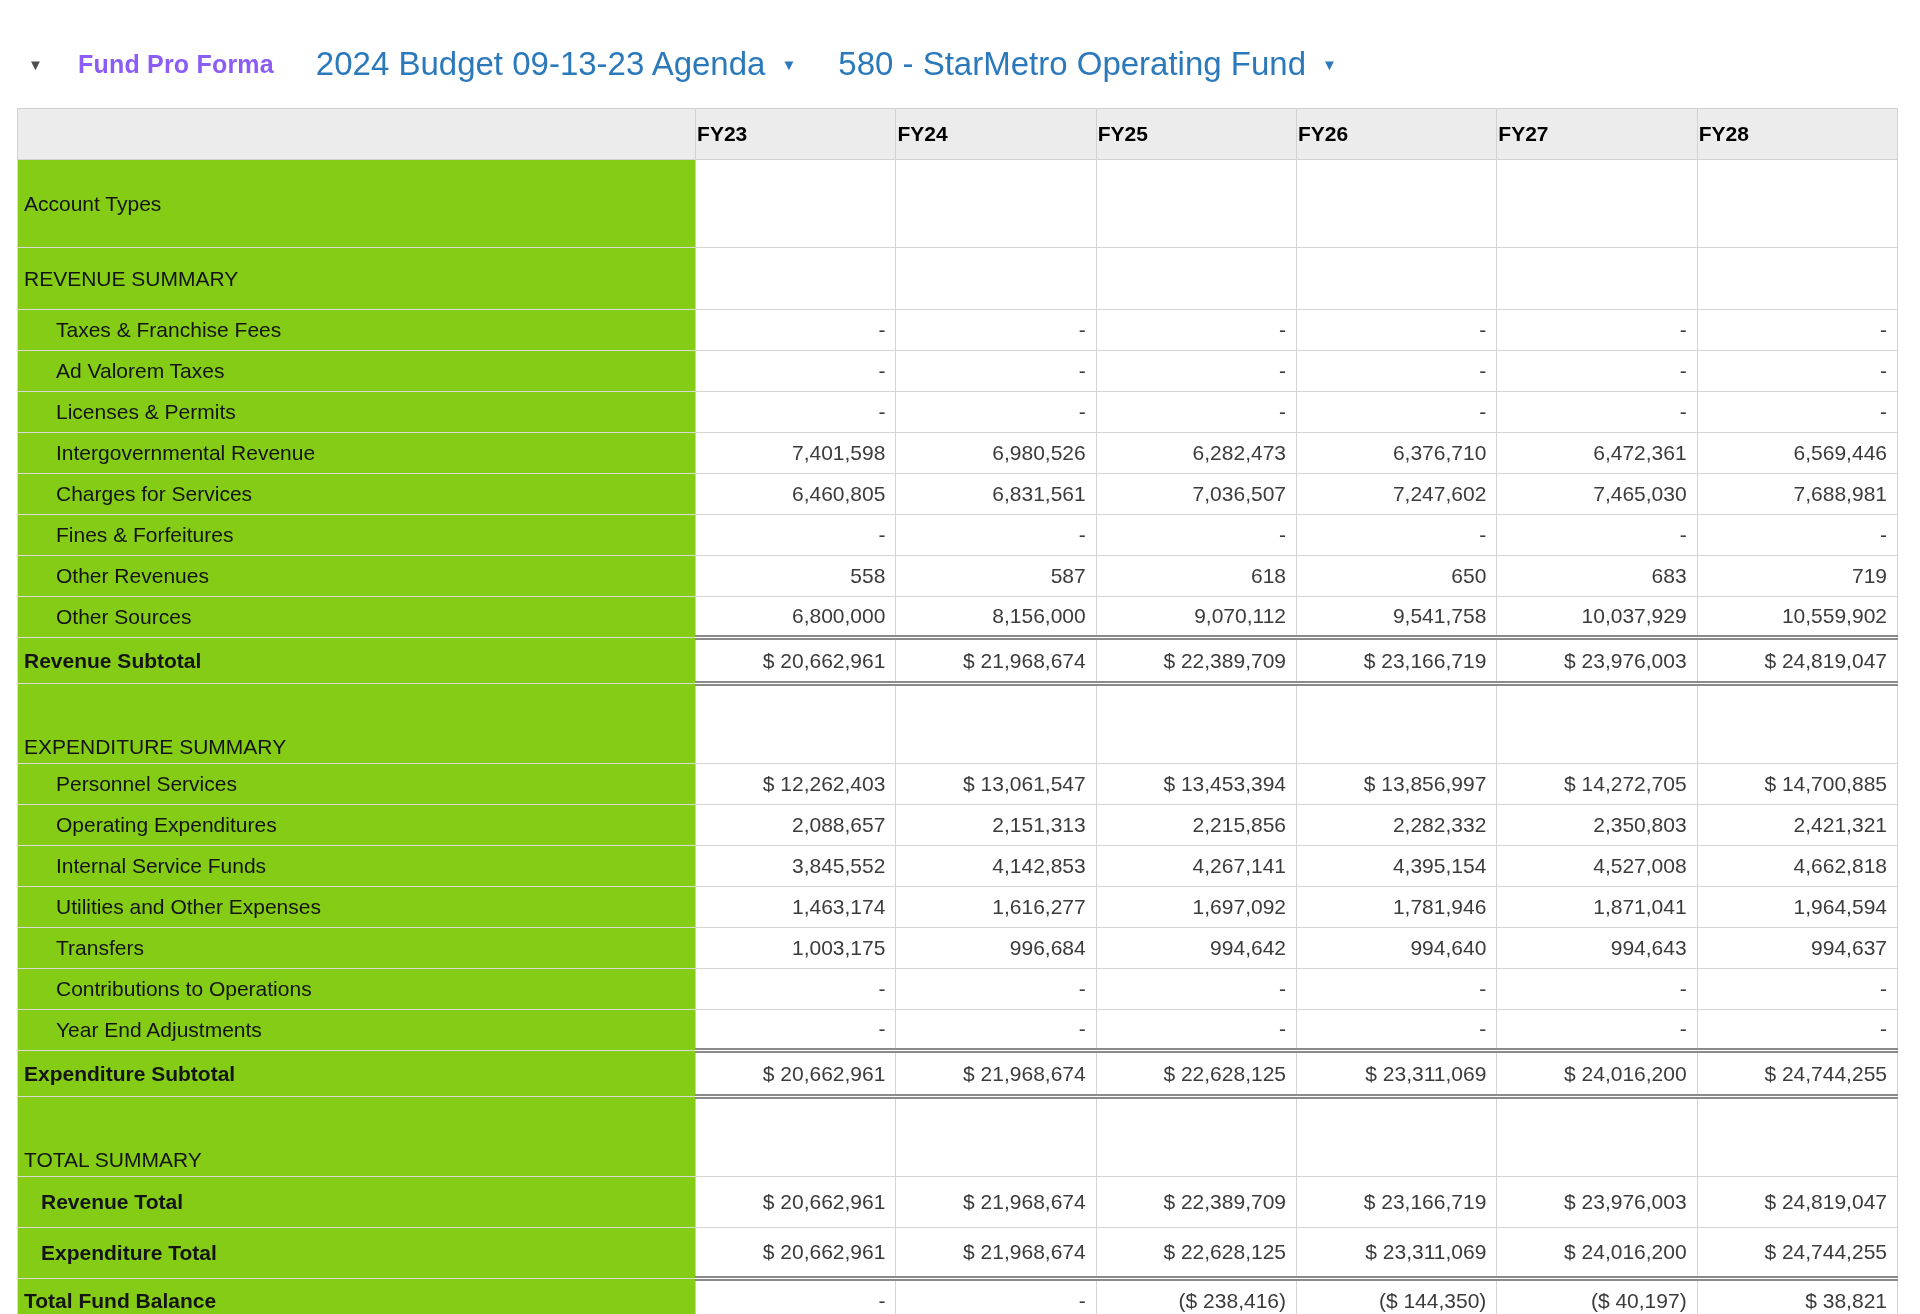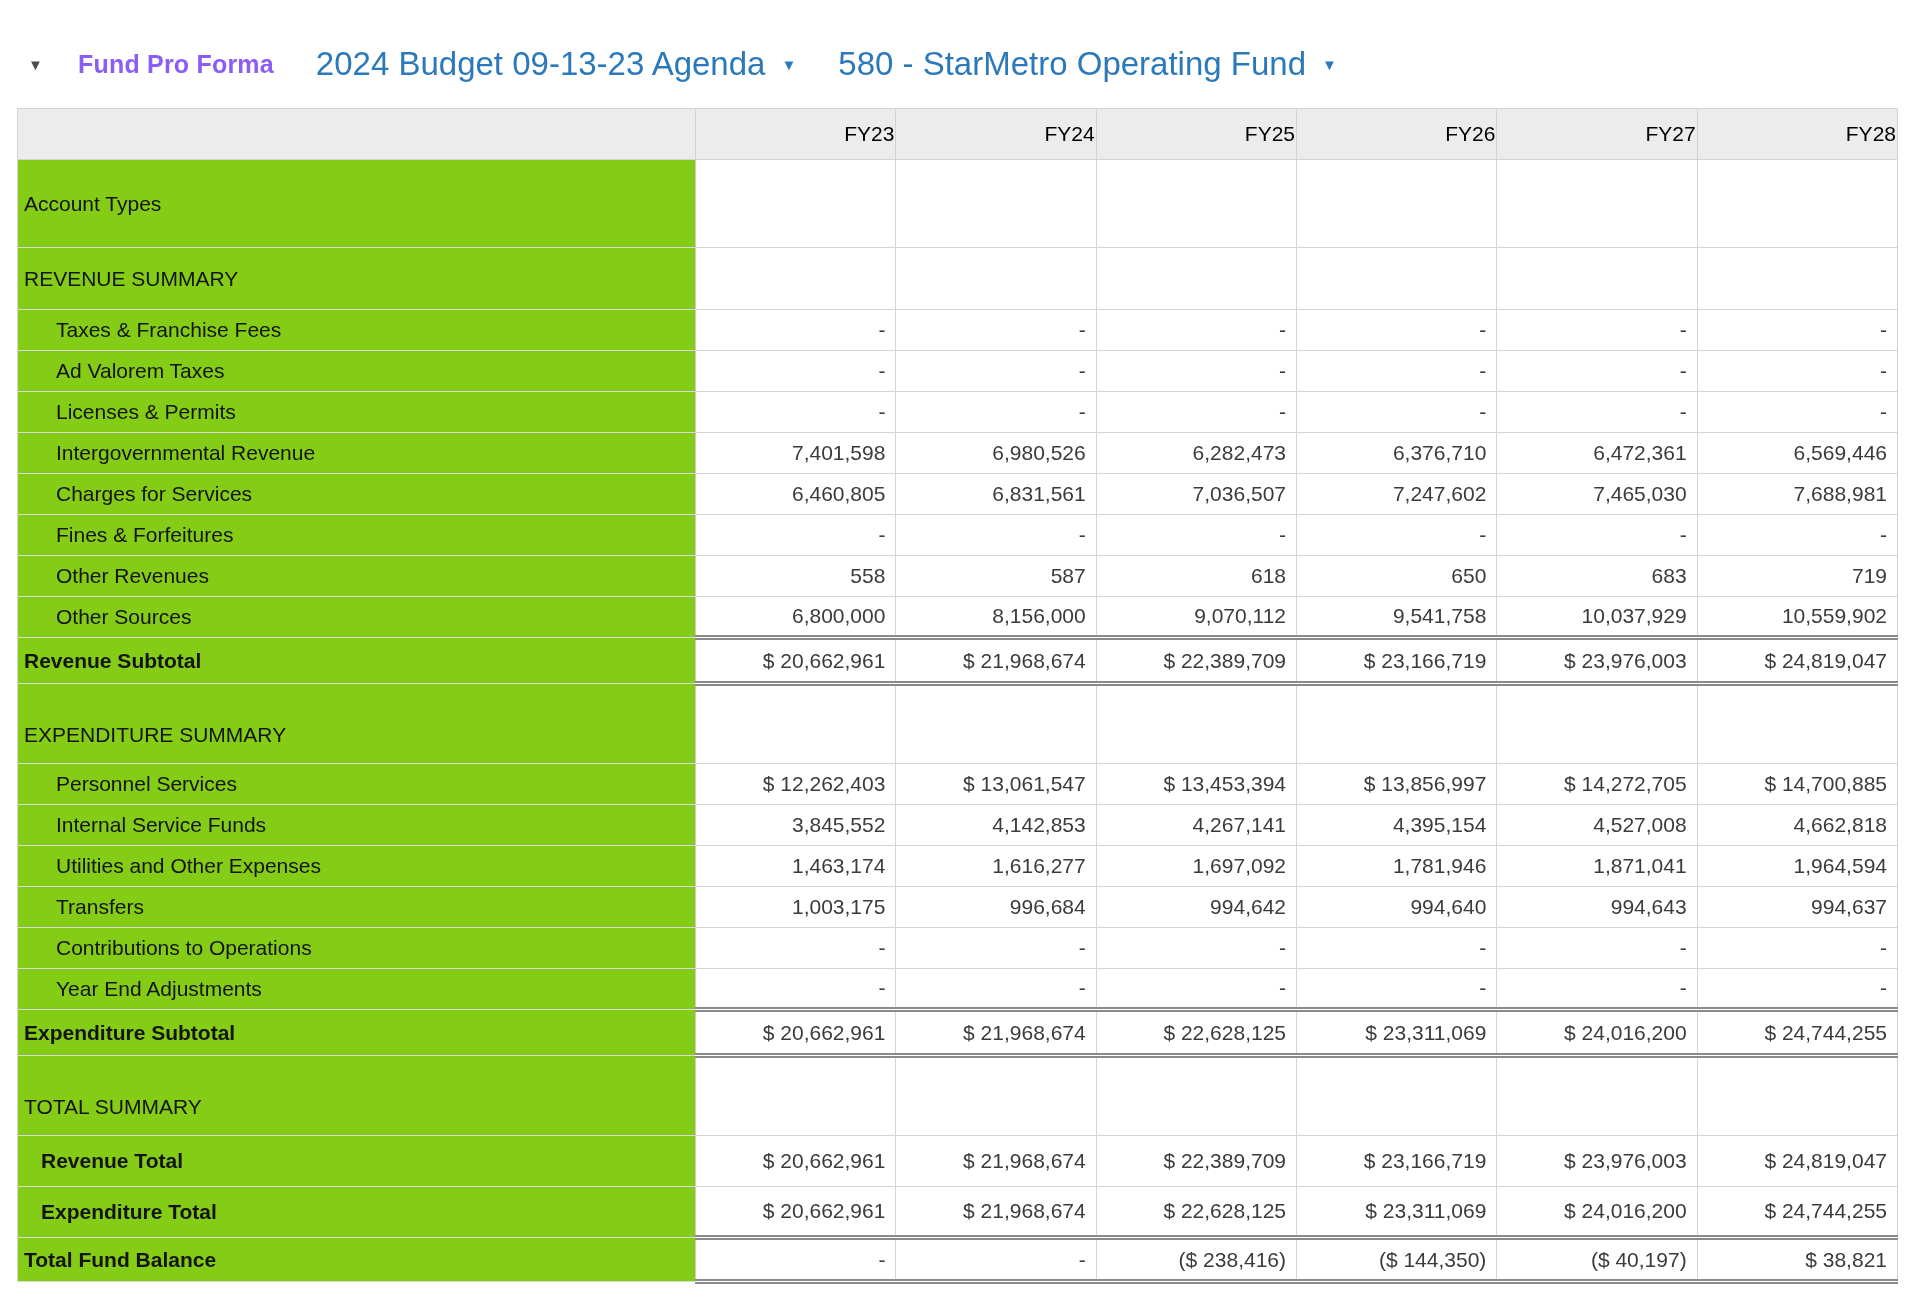--- a/index.html
+++ b/index.html
@@ -42,8 +42,8 @@
   col.c-fy{width:200px;}
   th.fy{
     background:#ececec;
-    font-weight:normal;color:#000;
-    text-align:right;
+    font-weight:bold;color:#000;
+    text-align:left;
     border:1px solid #d2d2d2;
     height:48px;font-size:21px;
   }

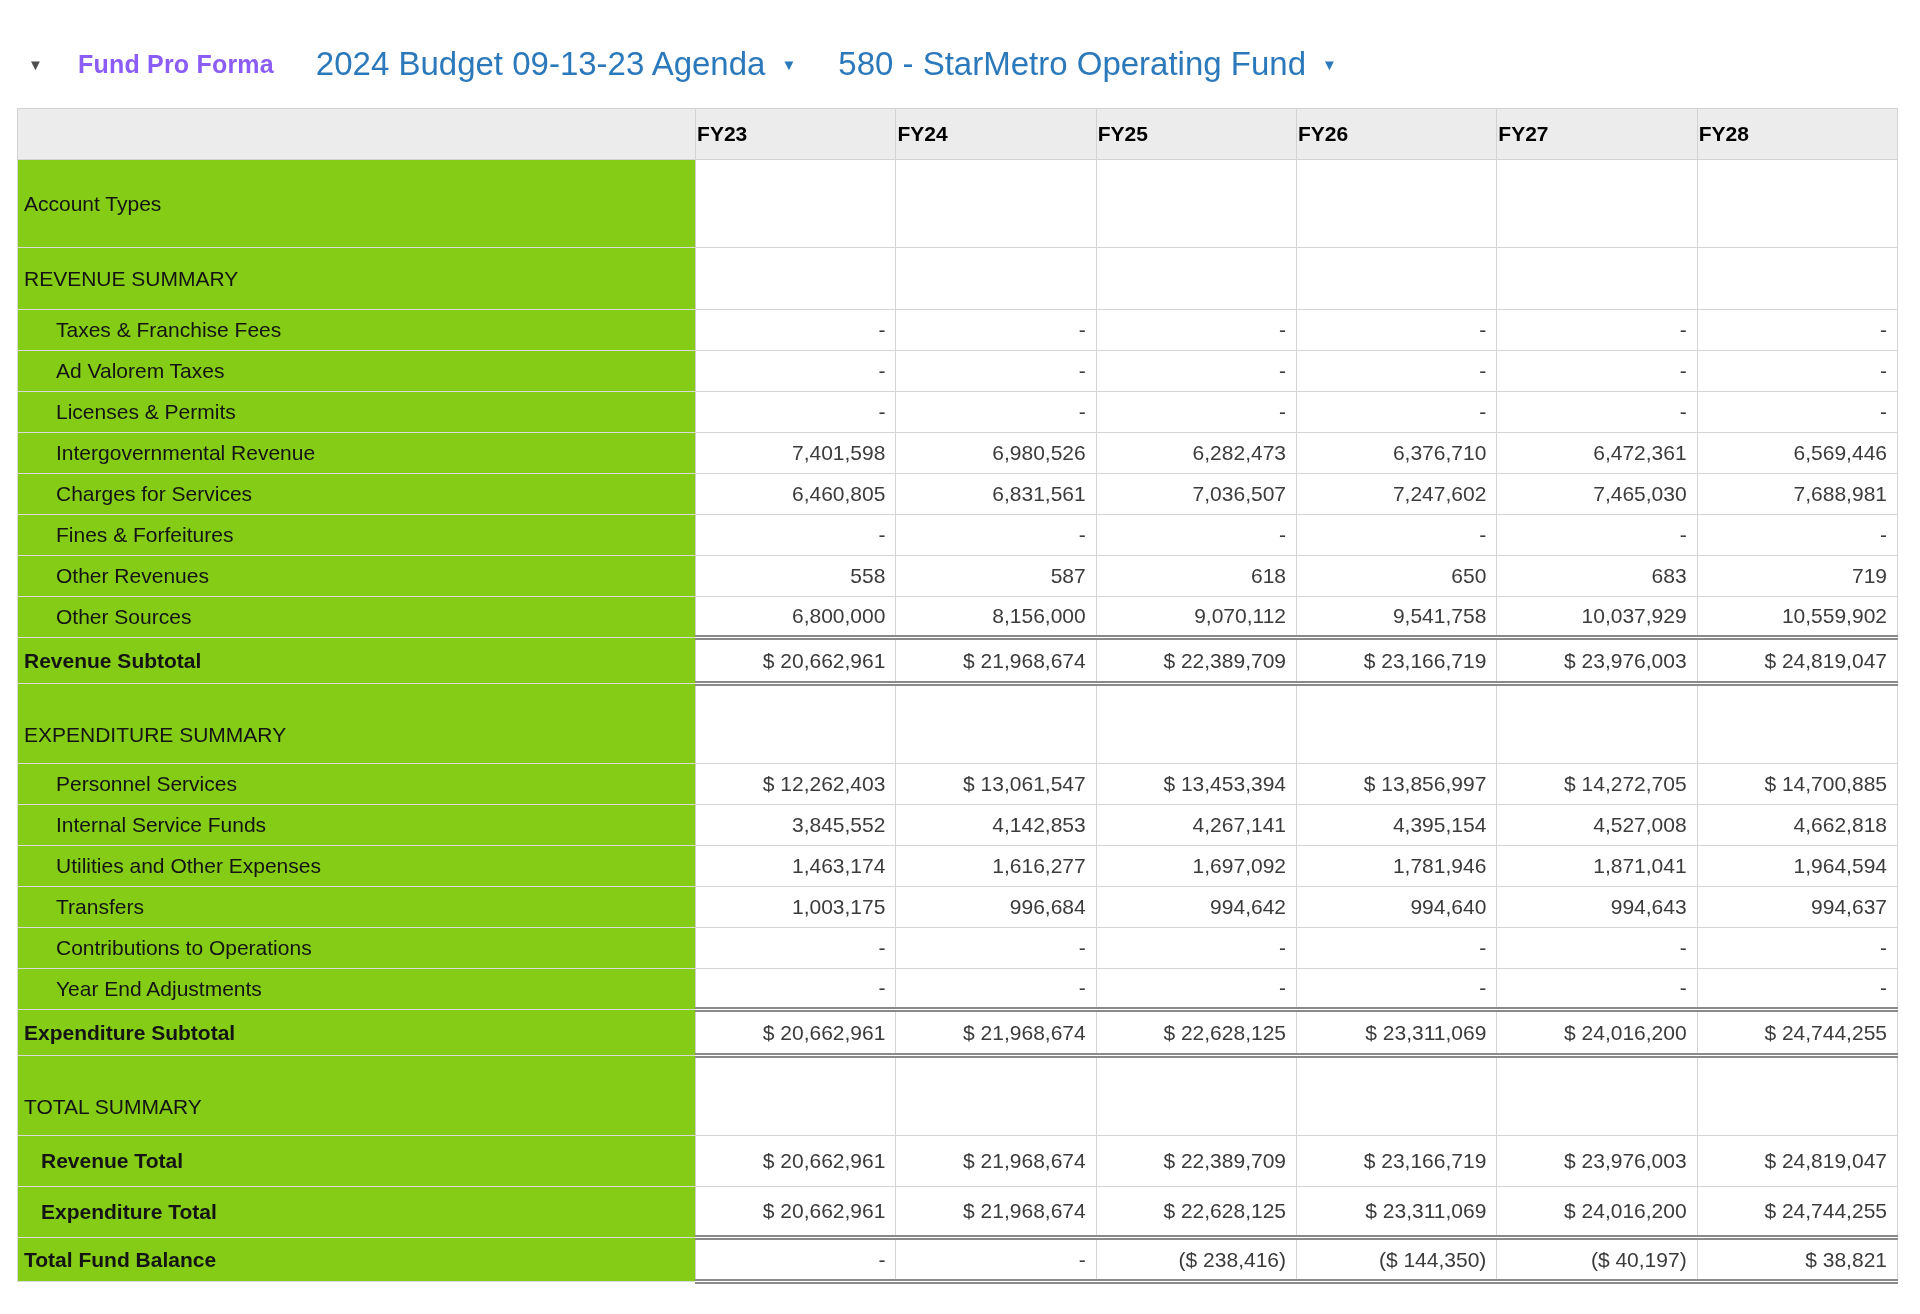--- a/index.html
+++ b/index.html
@@ -76,7 +76,7 @@
   tr.r-detail{height:41px;}
   tr.r-subtotal{height:46px;}
   tr.r-tallsec{height:80px;}
-  tr.r-tallsec td.label{vertical-align:bottom;padding-bottom:16px;}
+  tr.r-tallsec td.label{vertical-align:bottom;padding-bottom:4px;}
   tr.r-total{height:51px;}
   tr.r-fundbal{height:44px;}
   

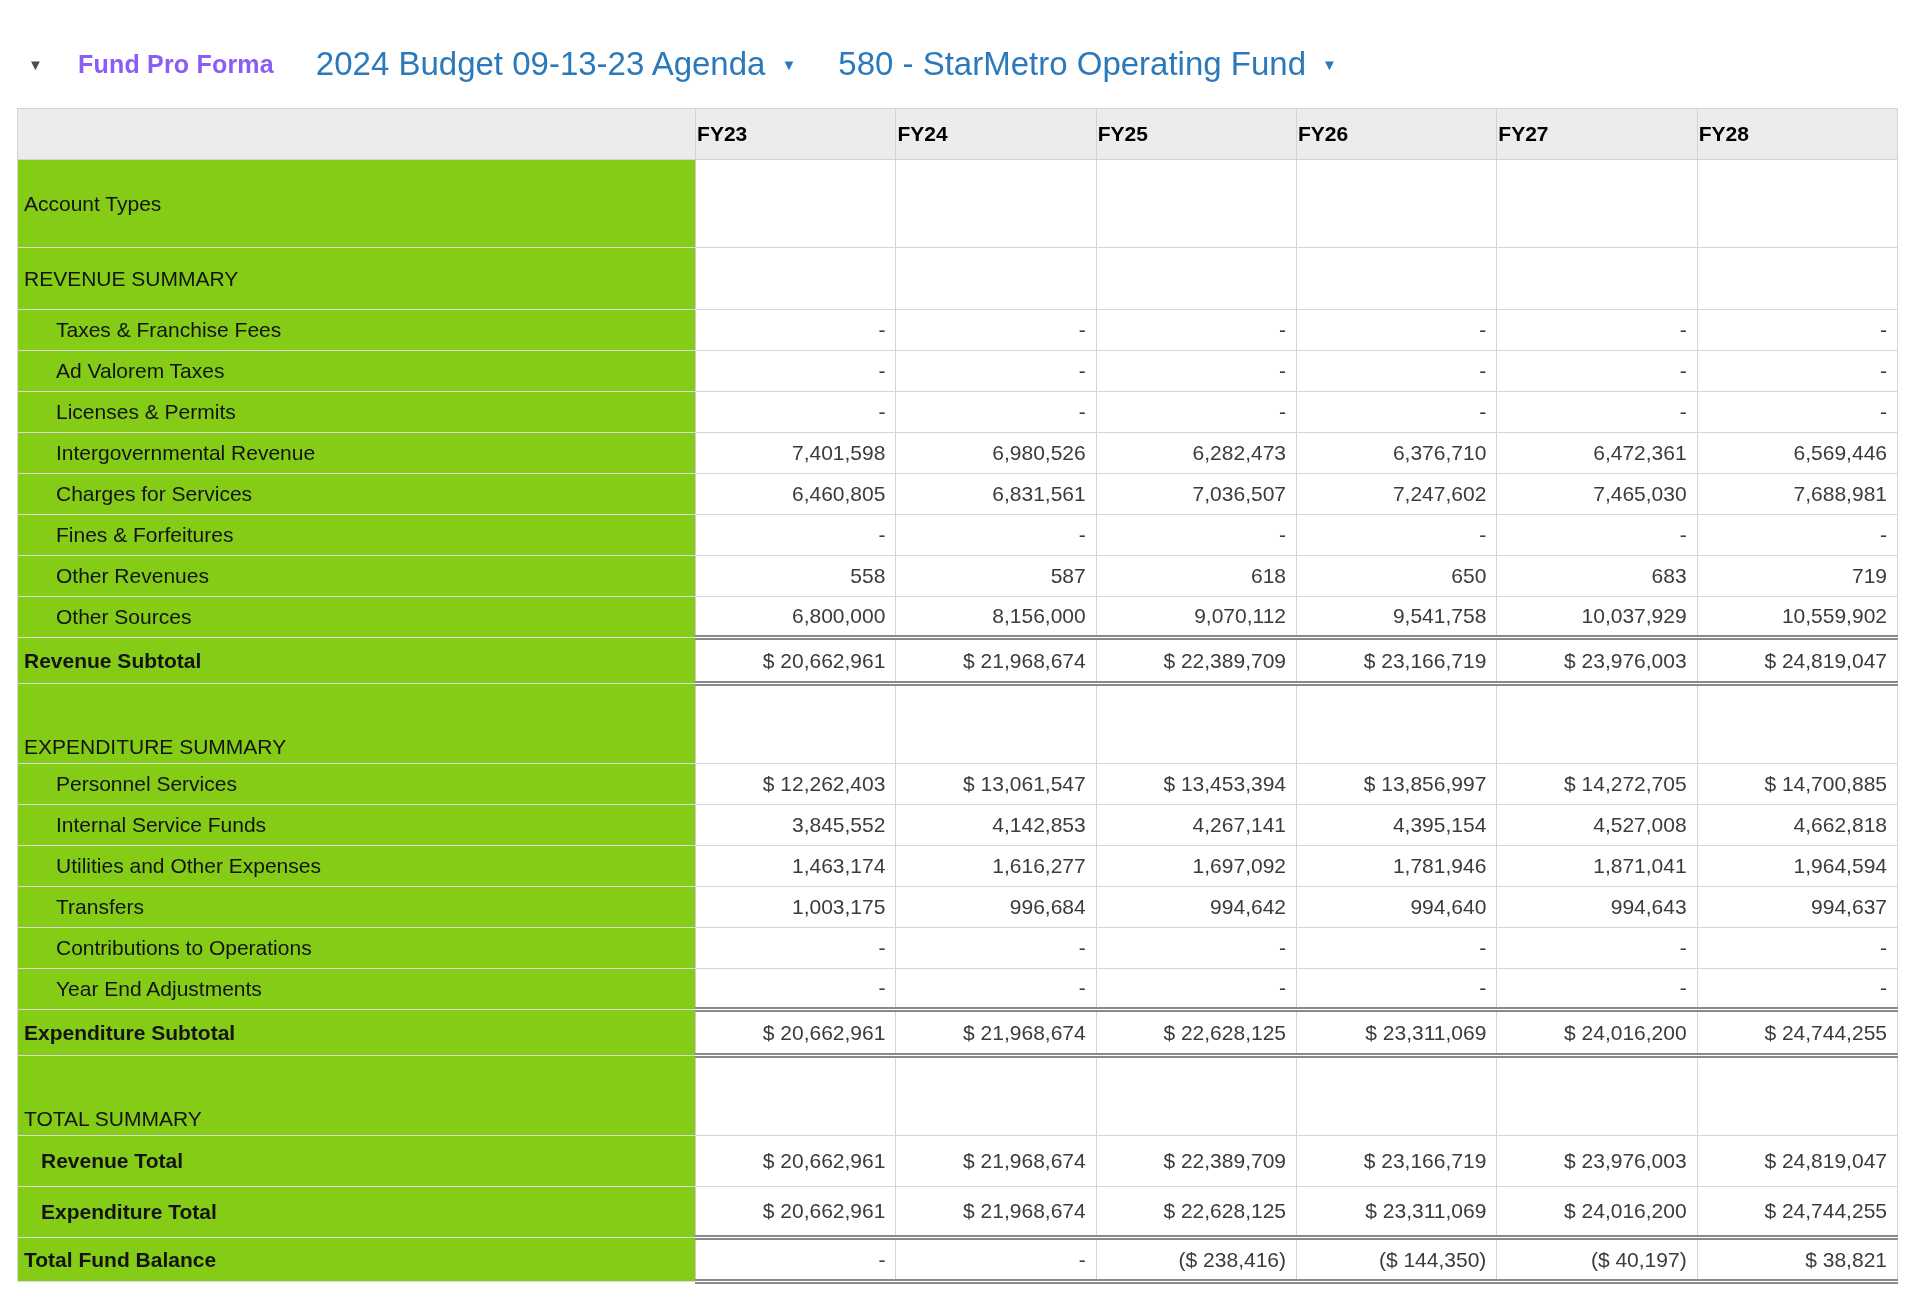--- a/index.html
+++ b/index.html
@@ -240,6 +240,15 @@
           <td class="val">$ 14,700,885</td>
         </tr>
         <tr class="r-detail">
+          <td class="label">Operating Expenditures</td>
+          <td class="val">2,088,657</td>
+          <td class="val">2,151,313</td>
+          <td class="val">2,215,856</td>
+          <td class="val">2,282,332</td>
+          <td class="val">2,350,803</td>
+          <td class="val">2,421,321</td>
+        </tr>
+        <tr class="r-detail">
           <td class="label">Internal Service Funds</td>
           <td class="val">3,845,552</td>
           <td class="val">4,142,853</td>

